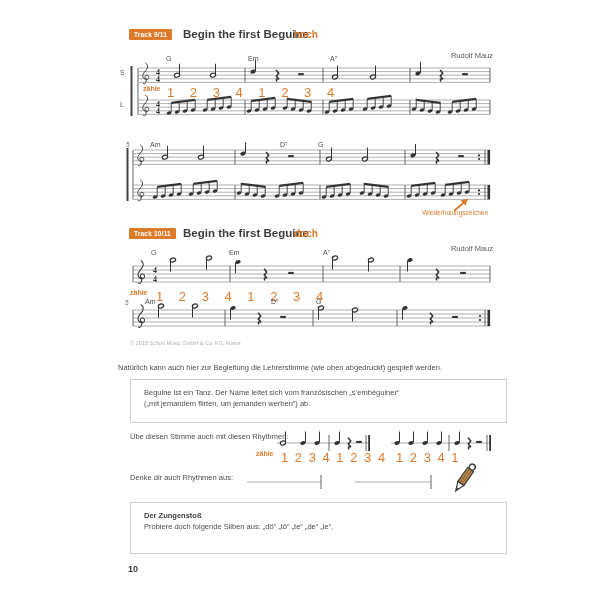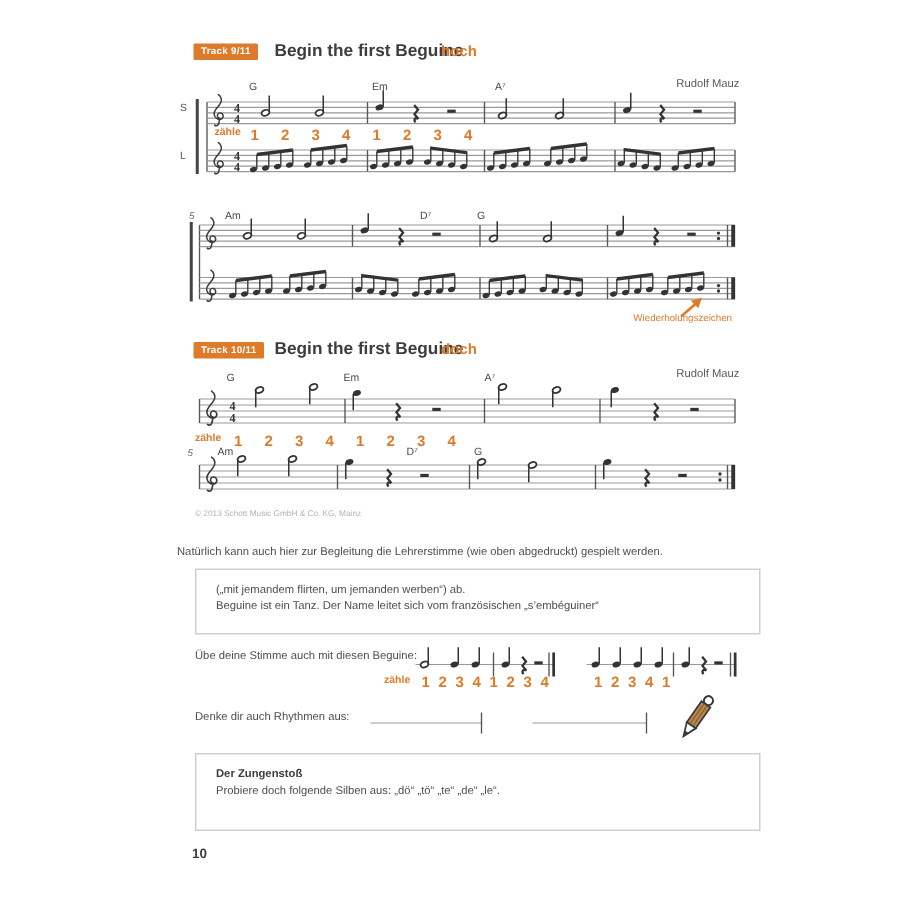--- a/index.html
+++ b/index.html
@@ -13,7 +13,7 @@
   .chord{position:absolute;font-size:7px;color:#4a4a4a;}
   .mnum{position:absolute;font-size:6.5px;font-style:italic;color:#6a6a6a;}
   .count-label{position:absolute;font-size:7px;font-weight:bold;color:#dd7b2b;}
-  .counts{position:absolute;font-size:10px;font-weight:bold;color:#dd7b2b;white-space:pre;}
+  .counts{position:absolute;font-size:13px;font-weight:normal;color:#dd7b2b;white-space:pre;}
   .counts-wide{word-spacing:12px;}
   .counts-tight{word-spacing:3px;}
   .bodytext{position:absolute;font-size:7.5px;color:#4e4e4e;line-height:10.5px;}

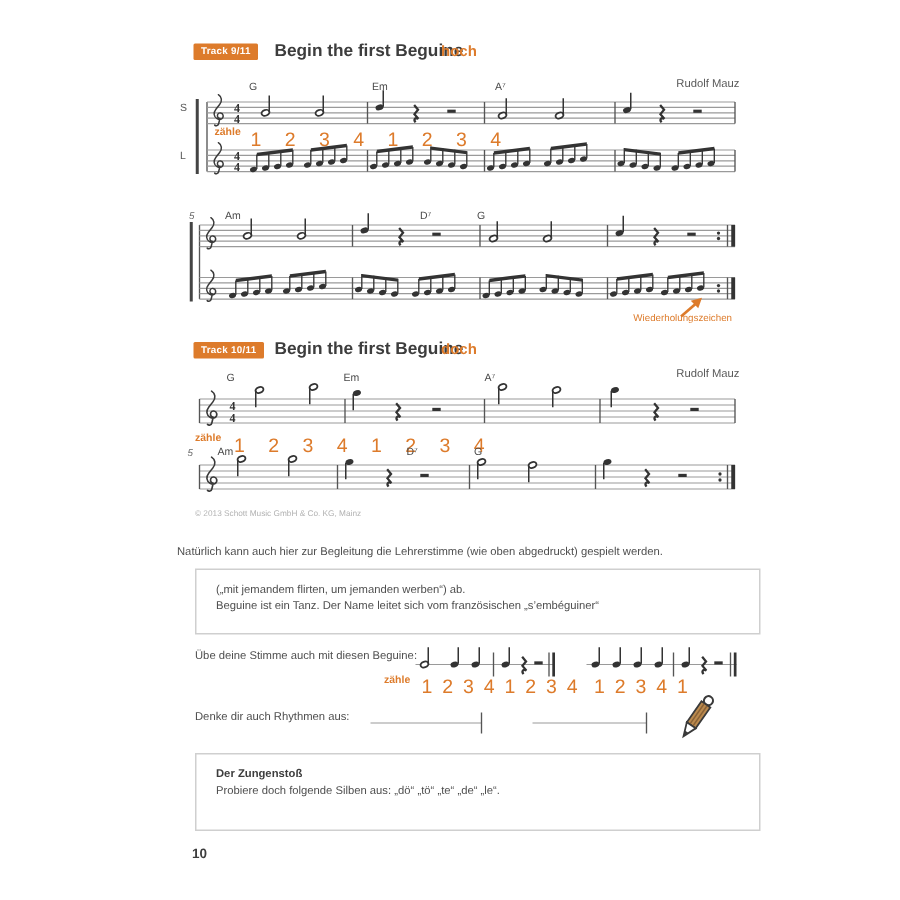--- a/index.html
+++ b/index.html
@@ -310,8 +310,8 @@
   <div class="bodytext" style="left:118px;top:363px;width:362px;">Natürlich kann auch hier zur Begleitung die Lehrerstimme (wie oben abgedruckt) gespielt werden.</div>
 
   <div class="box" style="top:379px;height:26px;">
+    <div>Beguine ist ein Tanz. Der Name leitet sich vom französischen „s’embéguiner“</div>
     <div>(„mit jemandem flirten, um jemanden werben“) ab.</div>
-    <div>Beguine ist ein Tanz. Der Name leitet sich vom französischen „s’embéguiner“</div>
   </div>
 
   <span class="bodytext" style="left:130px;top:432px;">Übe deine Stimme auch mit diesen Beguine:</span>

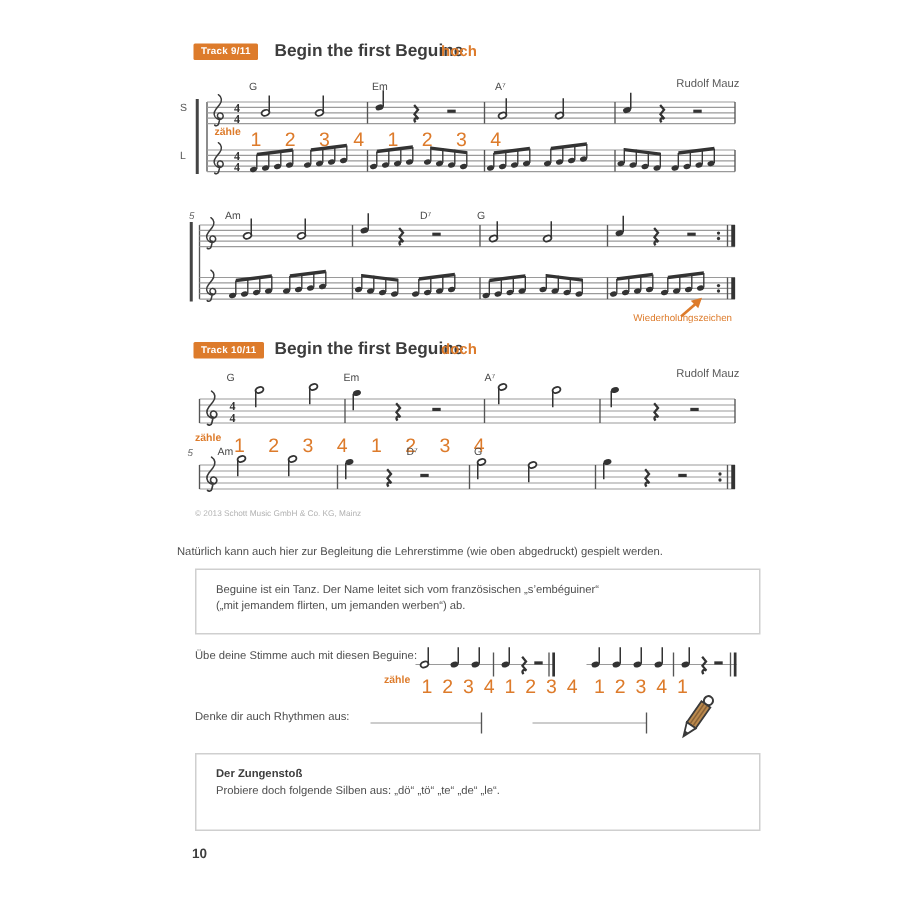--- a/index.html
+++ b/index.html
@@ -314,7 +314,7 @@
     <div>(„mit jemandem flirten, um jemanden werben“) ab.</div>
   </div>
 
-  <span class="bodytext" style="left:130px;top:432px;">Übe deine Stimme auch mit diesen Beguine:</span>
+  <span class="bodytext" style="left:130px;top:432px;">Übe diesen Stimme auch mit diesen Rhythmen:</span>
 
   <svg style="left:277px;top:424px;" width="96" height="30" viewBox="0 0 96 30">
     <line x1="0" y1="19" x2="92" y2="19" class="sline"></line>

